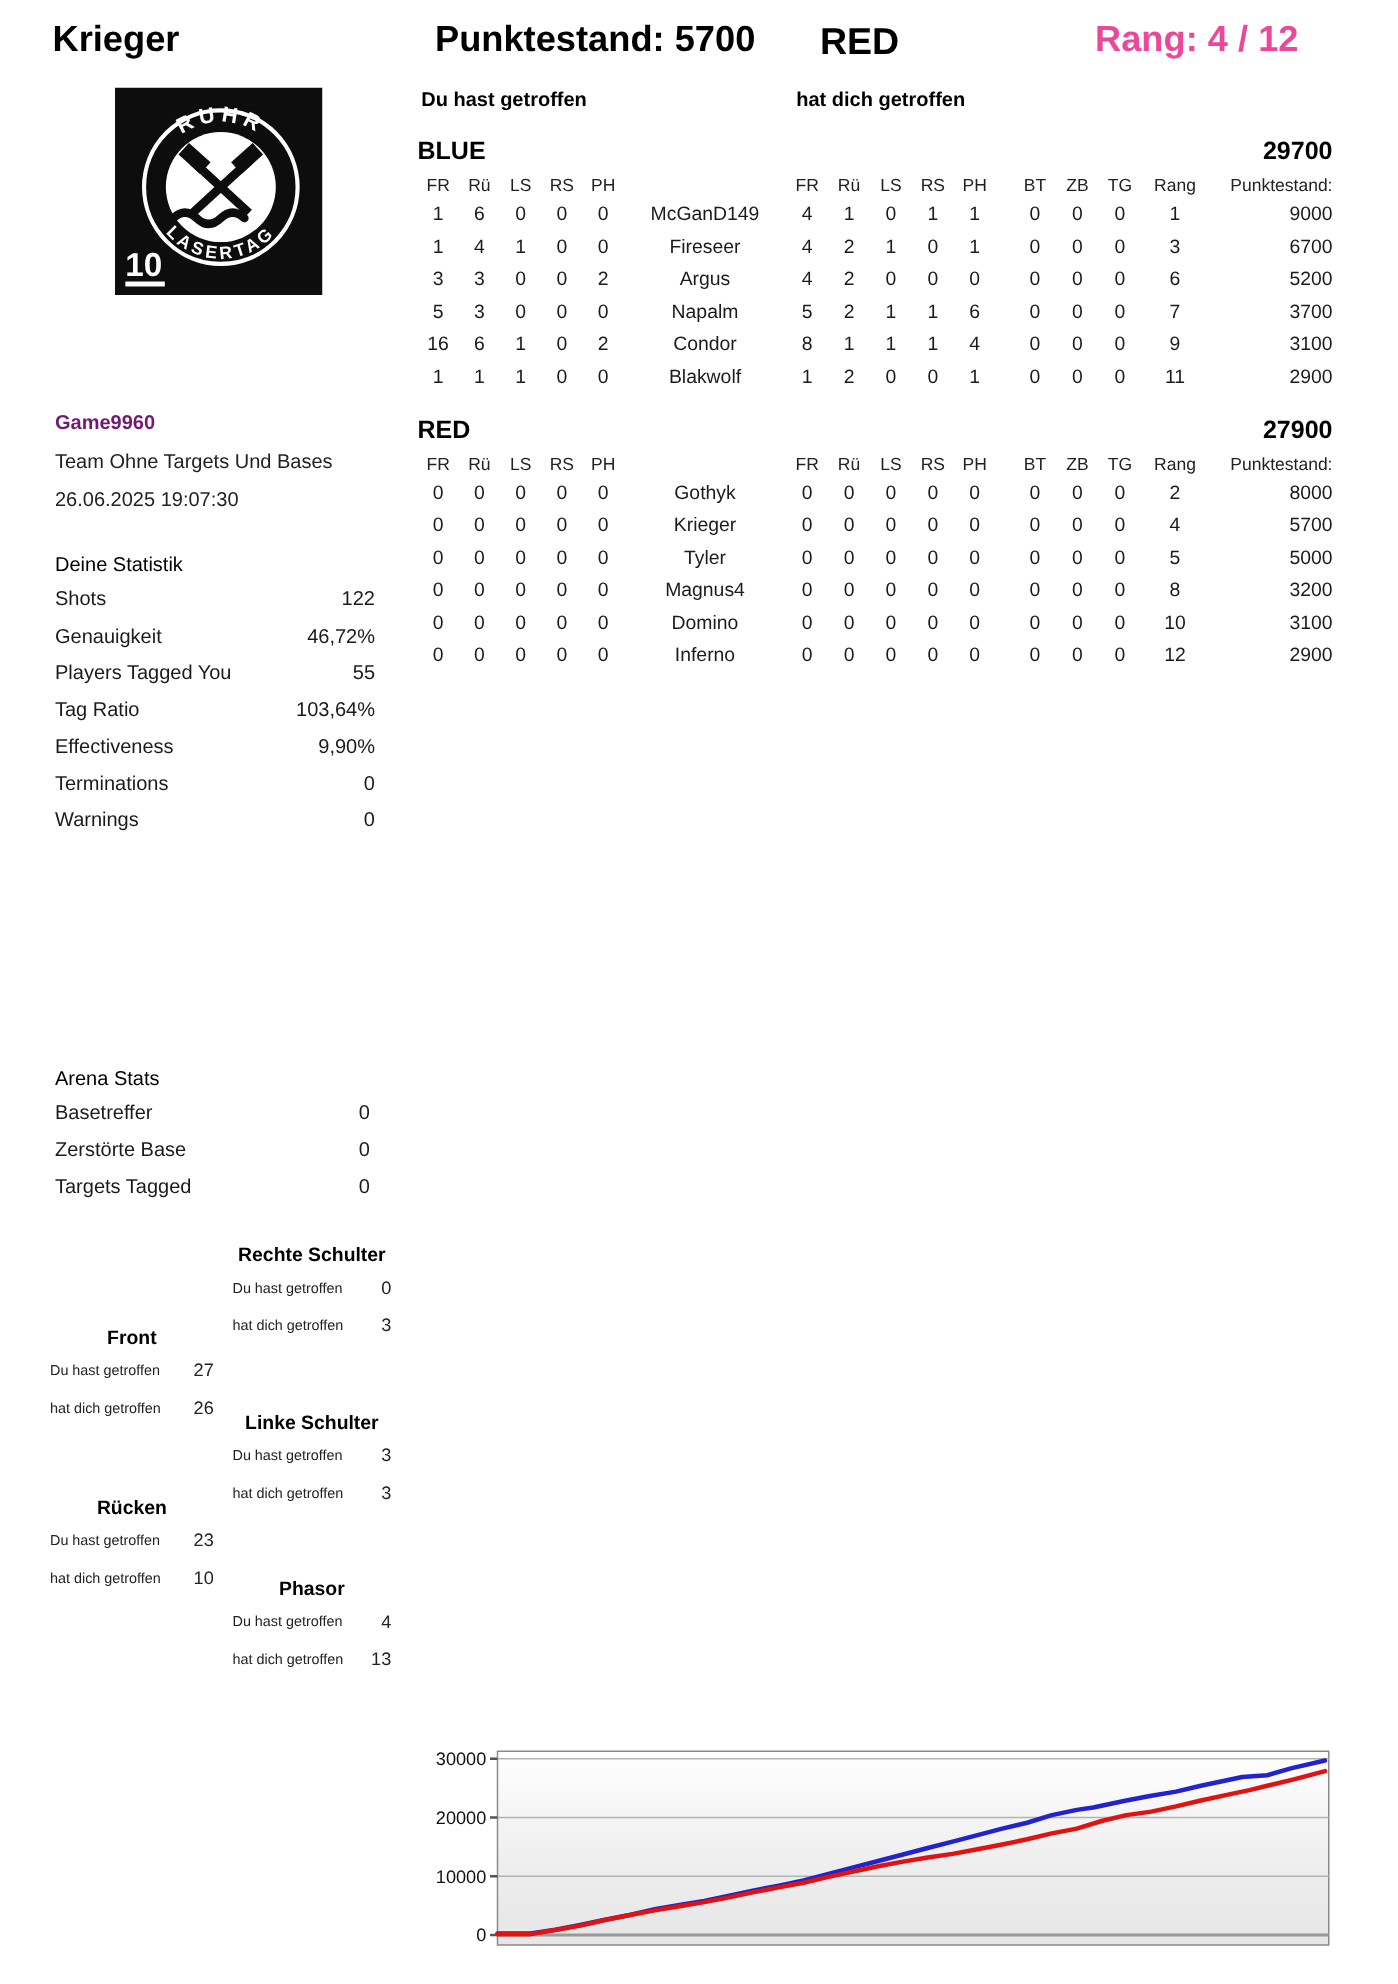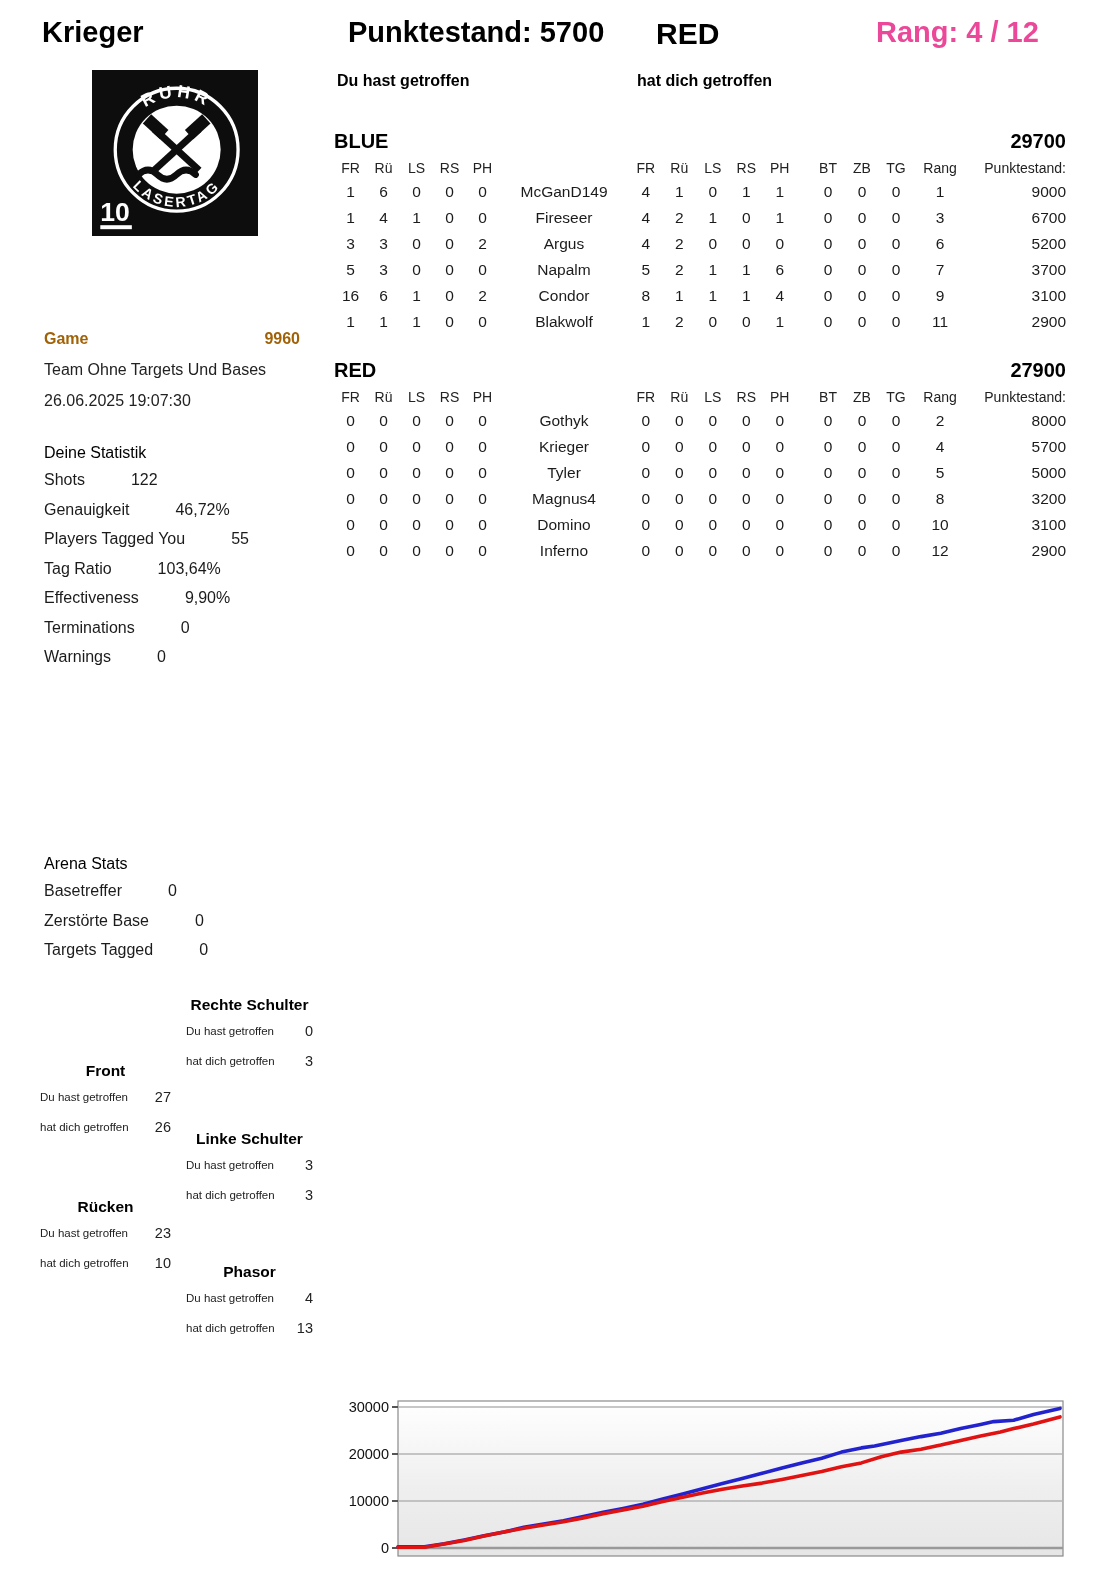--- a/index.html
+++ b/index.html
@@ -43,7 +43,7 @@
   .st-label-left{position:absolute;left:3px;top:0;font-weight:bold;font-size:16px;color:#000;}
   .st-label-right{position:absolute;left:303px;top:0;font-weight:bold;font-size:16px;color:#000;}
   .team-header{display:flex;justify-content:space-between;align-items:center;height:30px;
-               font-size:20px;font-weight:bold;color:#000;margin-top:20px;}
+               font-size:20px;font-weight:bold;color:#000;}
   .team-section + .team-section{margin-top:14px;}
   .trow{display:grid;
         grid-template-columns:33px 33px 33px 33px 33px 130px 33.5px 33.5px 33.5px 33.5px 33.5px 14.5px 34px 34px 34px 54px 99px;

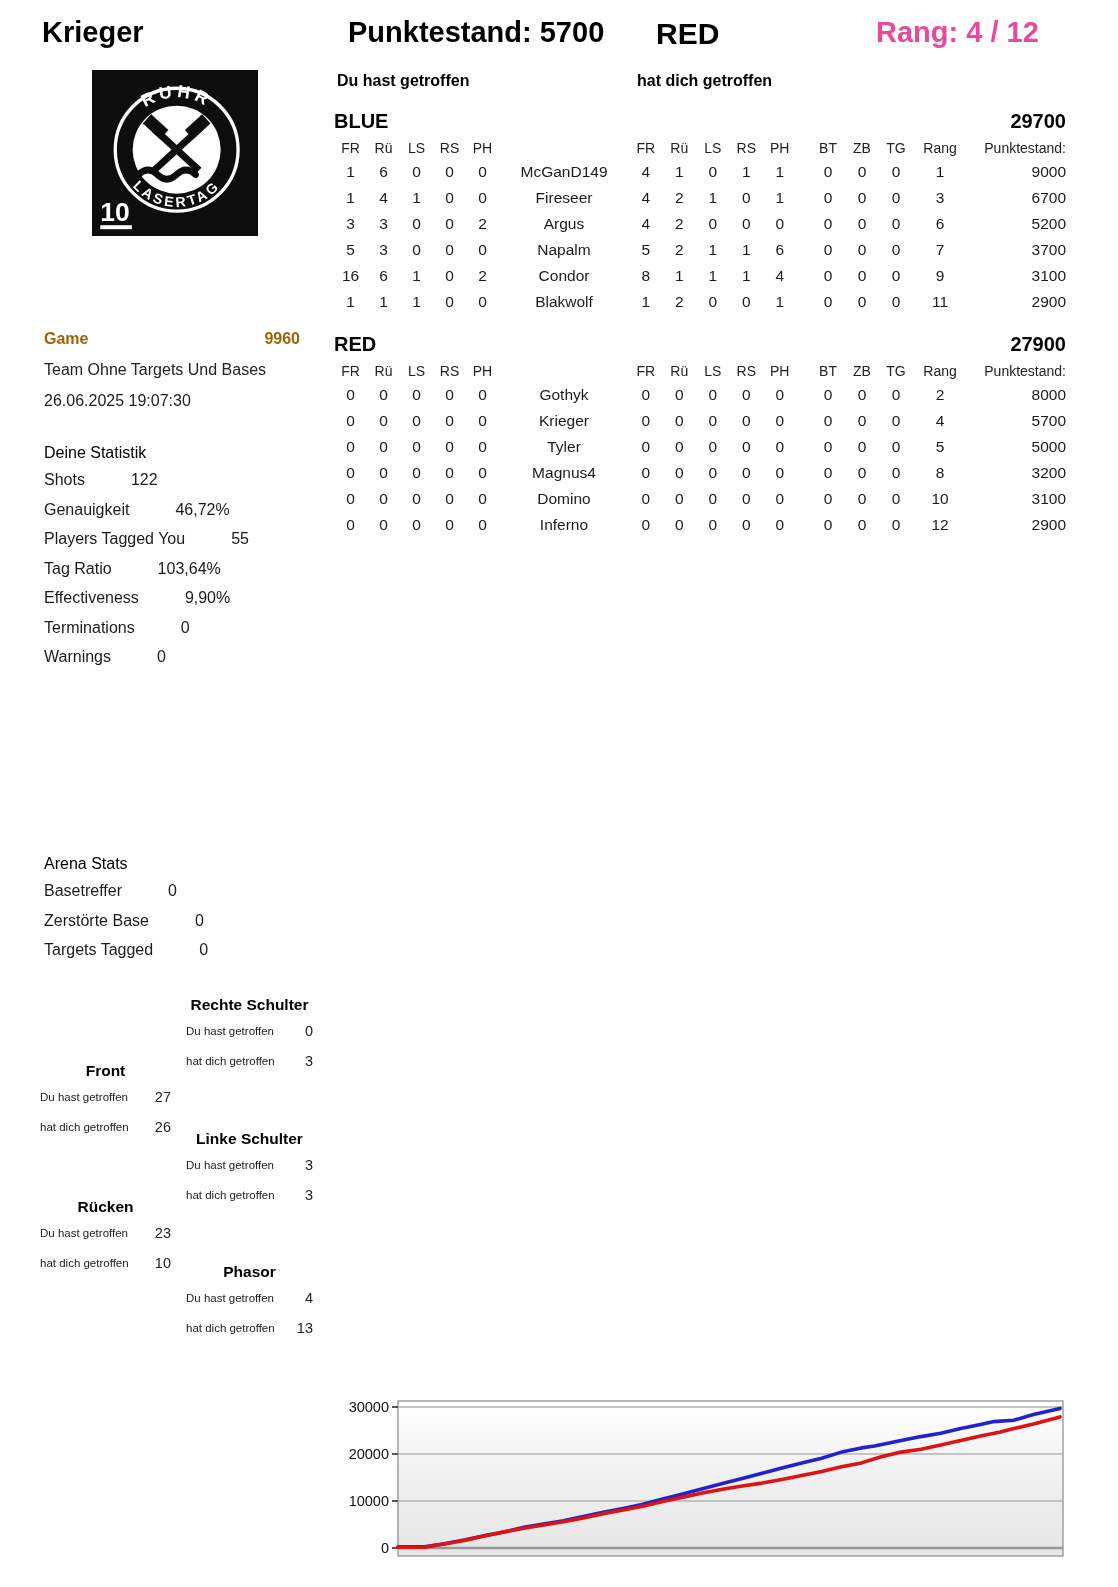--- a/index.html
+++ b/index.html
@@ -18,7 +18,7 @@
 
   
   .game-block{position:absolute;left:44px;top:330px;width:256px;font-size:16px;color:#222;}
-  .game-row{display:flex;justify-content:space-between;font-weight:bold;color:#a16207;margin-bottom:13px;}
+  .game-row{display:flex;font-weight:bold;color:#701a75;margin-bottom:13px;}
   .game-mode{margin-bottom:13px;}
   .blk-title{font-weight:normal;font-size:16px;color:#000;margin-bottom:9px;}
   .pstats{position:absolute;left:44px;top:444px;width:256px;}

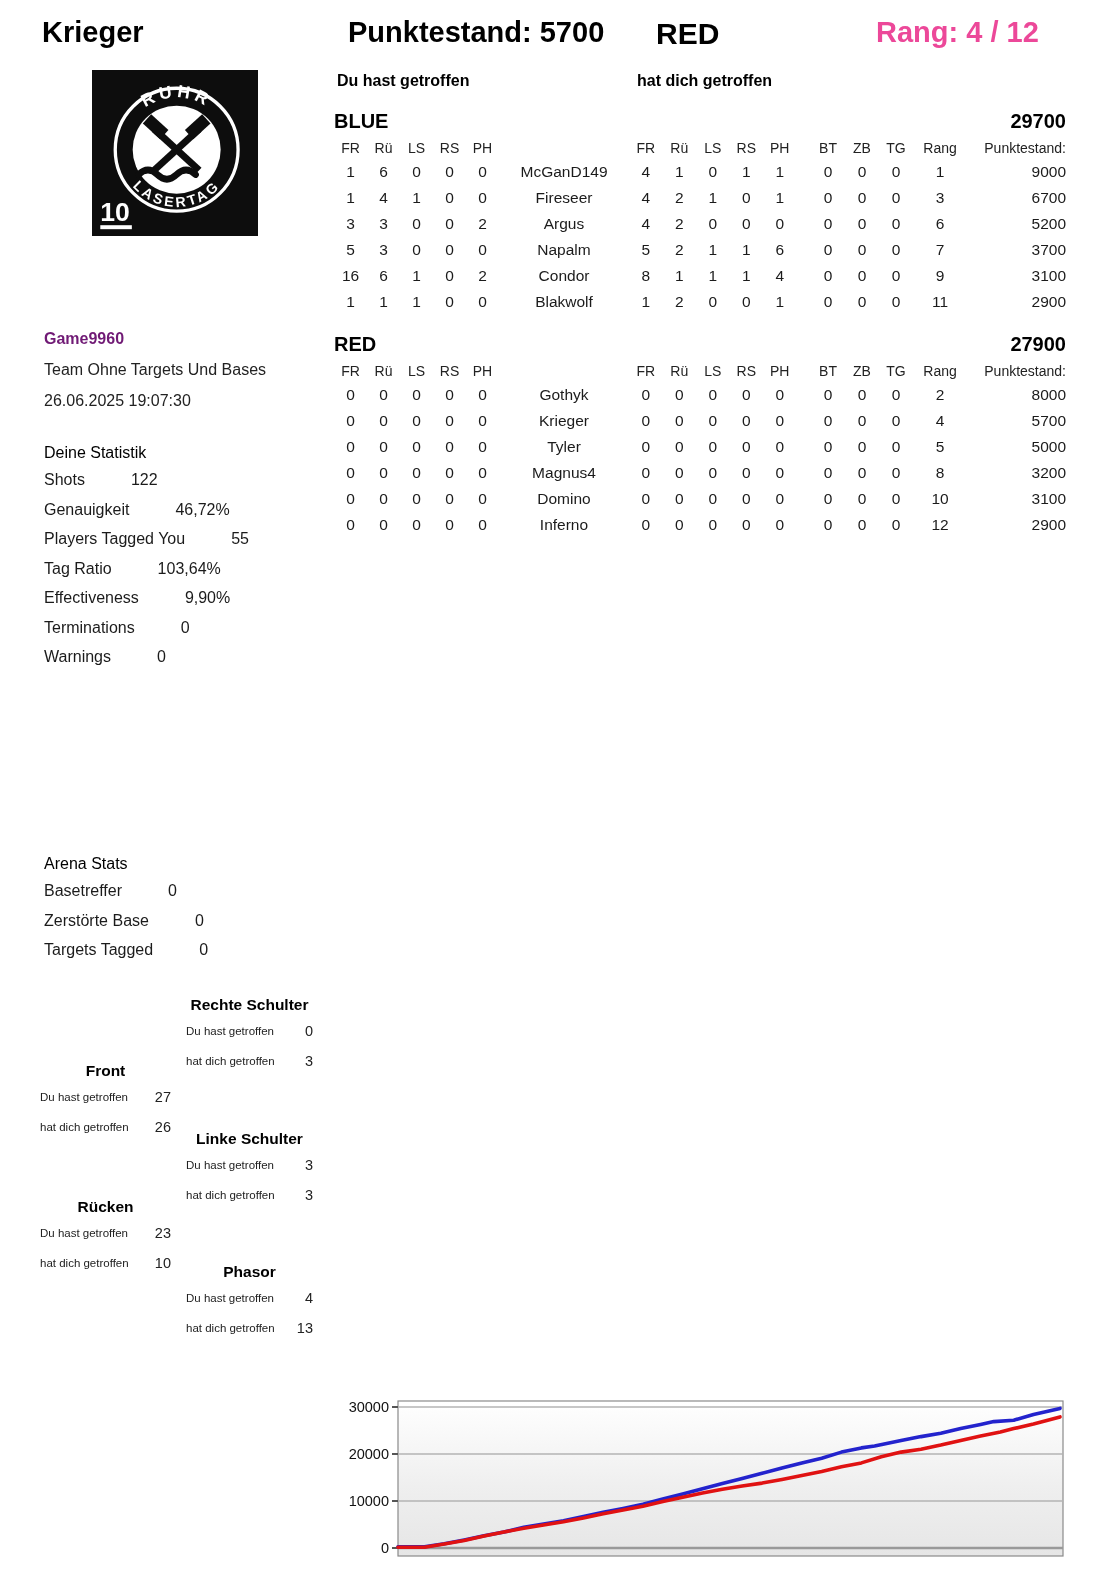--- a/index.html
+++ b/index.html
@@ -23,7 +23,7 @@
   .blk-title{font-weight:normal;font-size:16px;color:#000;margin-bottom:9px;}
   .pstats{position:absolute;left:44px;top:444px;width:256px;}
   .astats{position:absolute;left:44px;top:855px;width:252px;}
-  .stat-row{display:flex;font-size:16px;height:29.5px;gap:46px;}
+  .stat-row{display:flex;justify-content:space-between;font-size:16px;height:29.5px;gap:46px;}
 
   
   .zone{position:absolute;}

